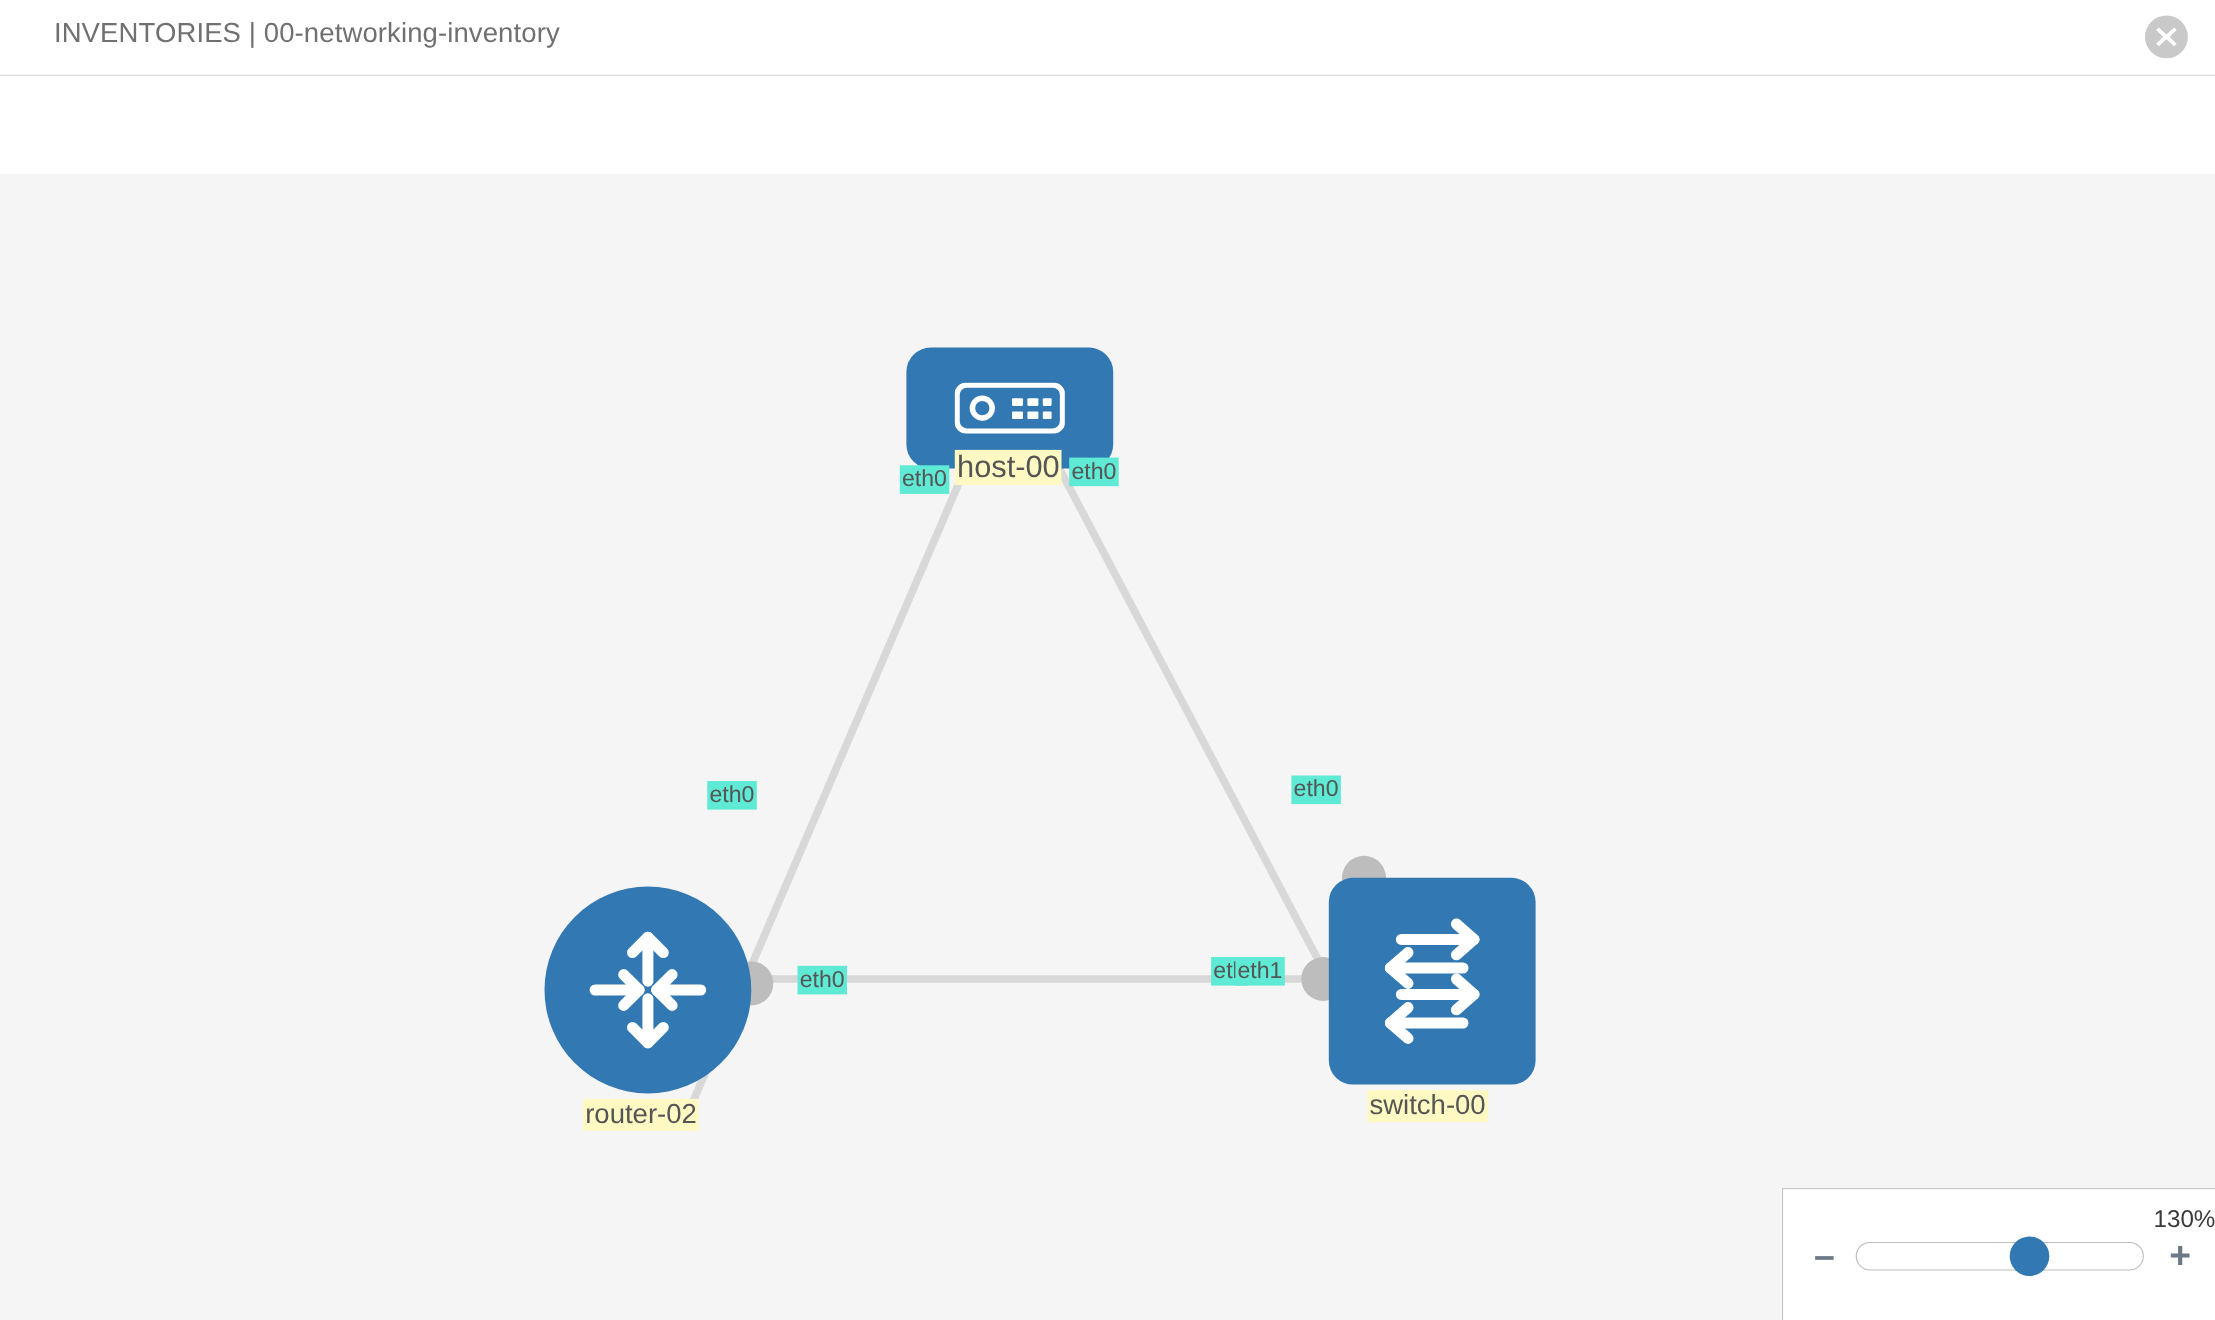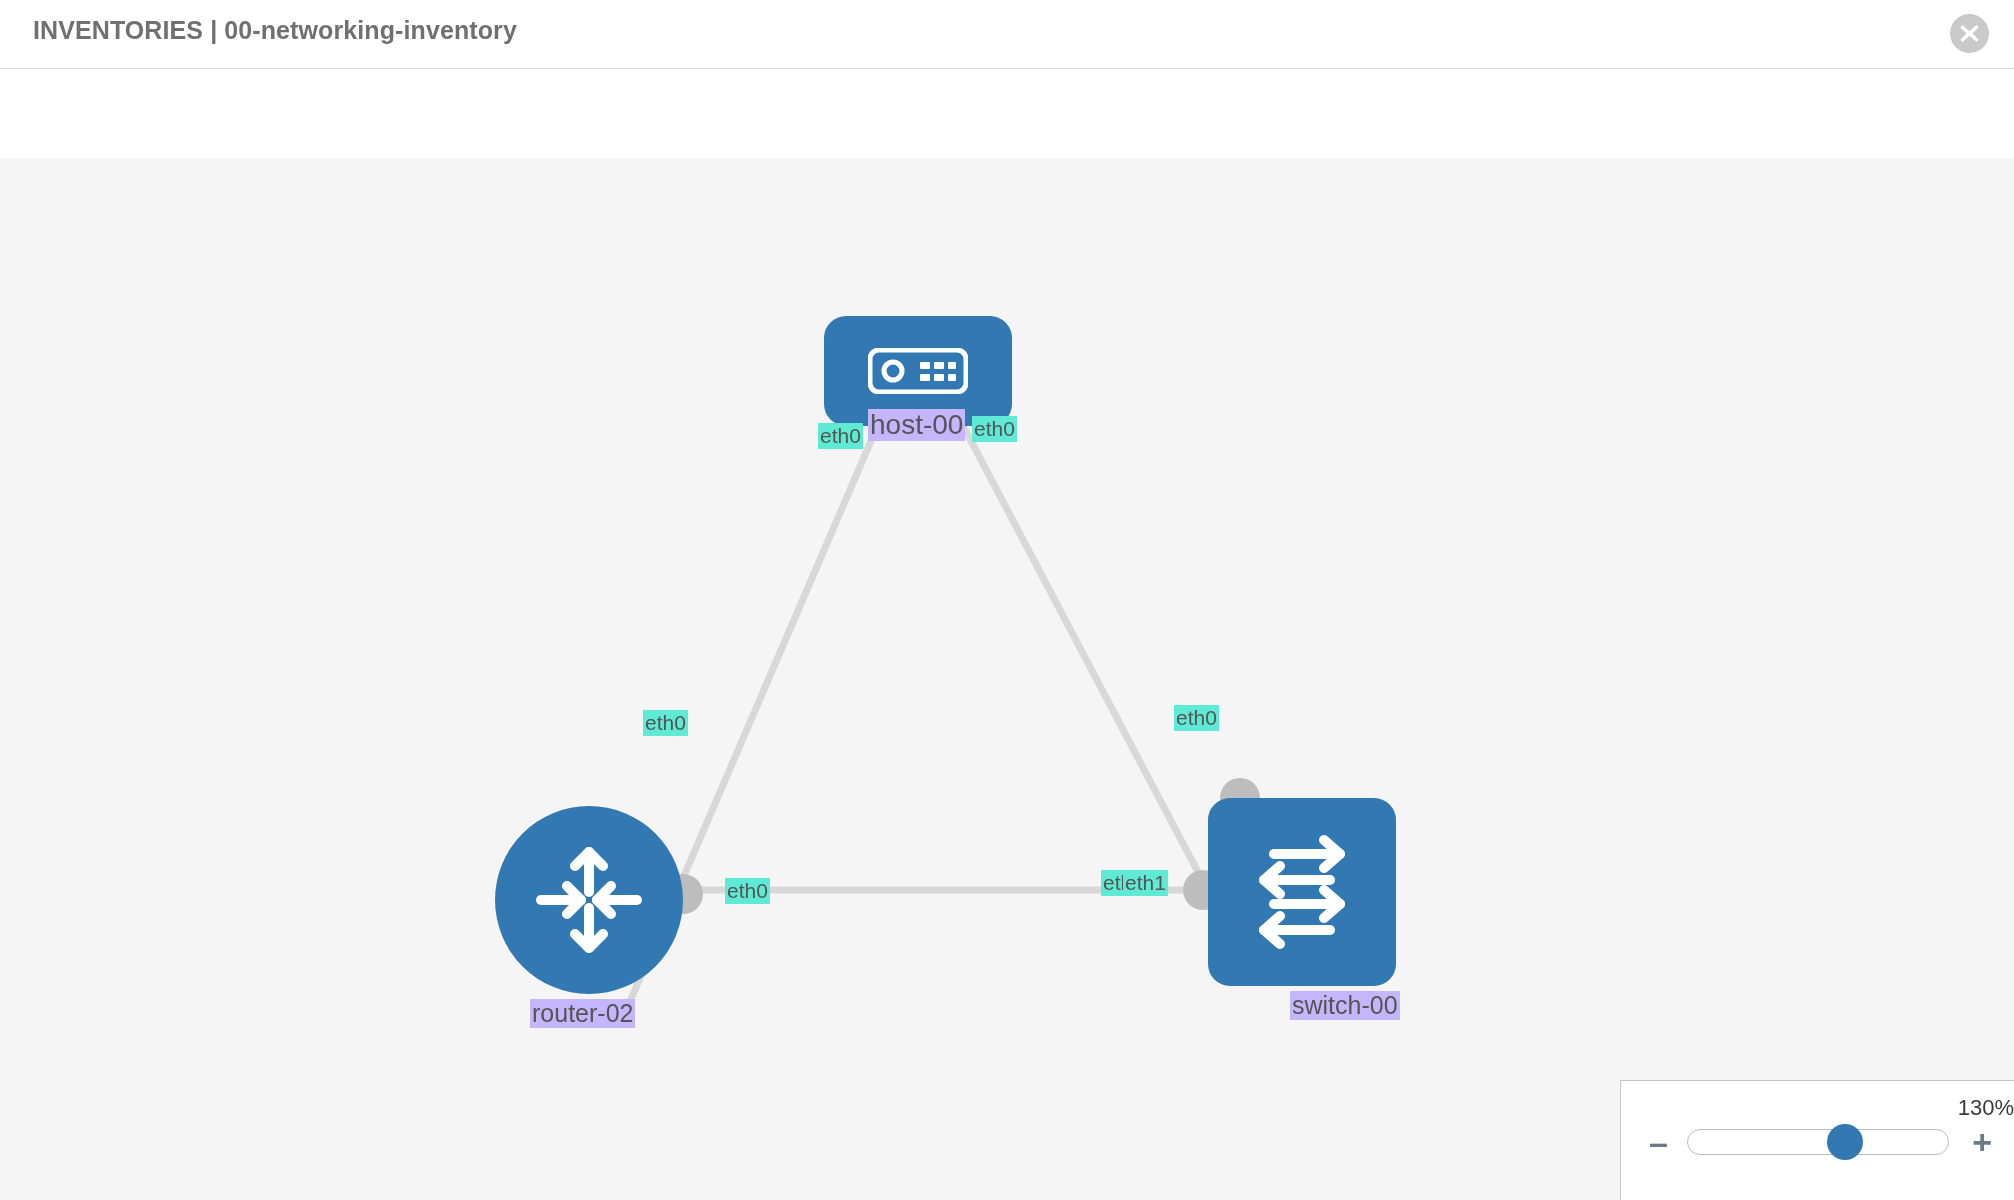--- a/index.html
+++ b/index.html
@@ -31,10 +31,10 @@
 
   .page-title {
     position: absolute;
-    left: 33px;
+    left: 49px;
     top: 16px;
     font-size: 25px;
-    font-weight: bold;
+    font-weight: normal;
     color: #707070;
     letter-spacing: 0.1px;
     white-space: nowrap;

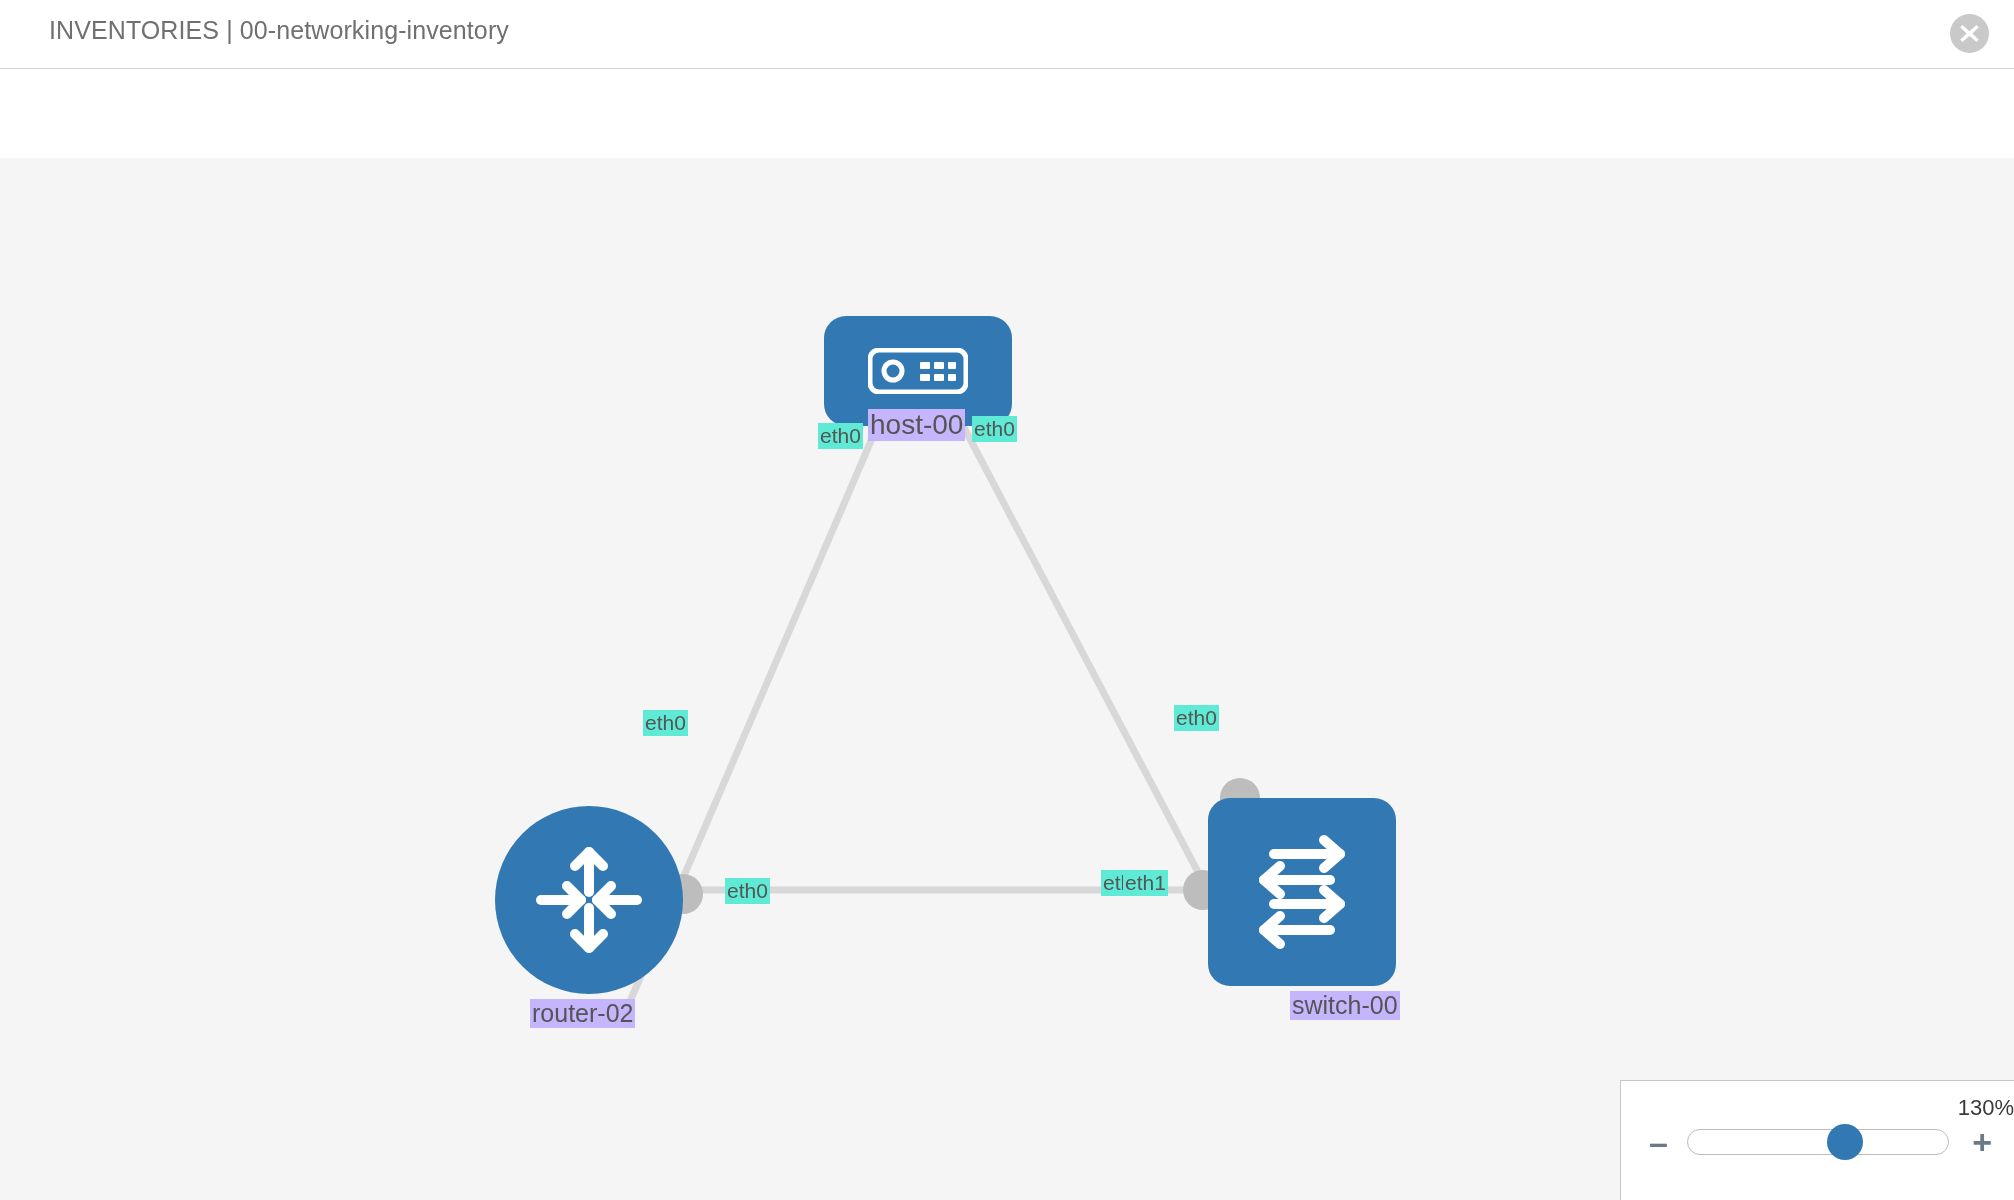--- a/index.html
+++ b/index.html
@@ -149,7 +149,7 @@
     position: absolute;
     font-size: 25px;
     color: #555555;
-    background: #c4b5fd;
+    background: #fef9c3;
     white-space: nowrap;
     padding: 0 2px;
   }

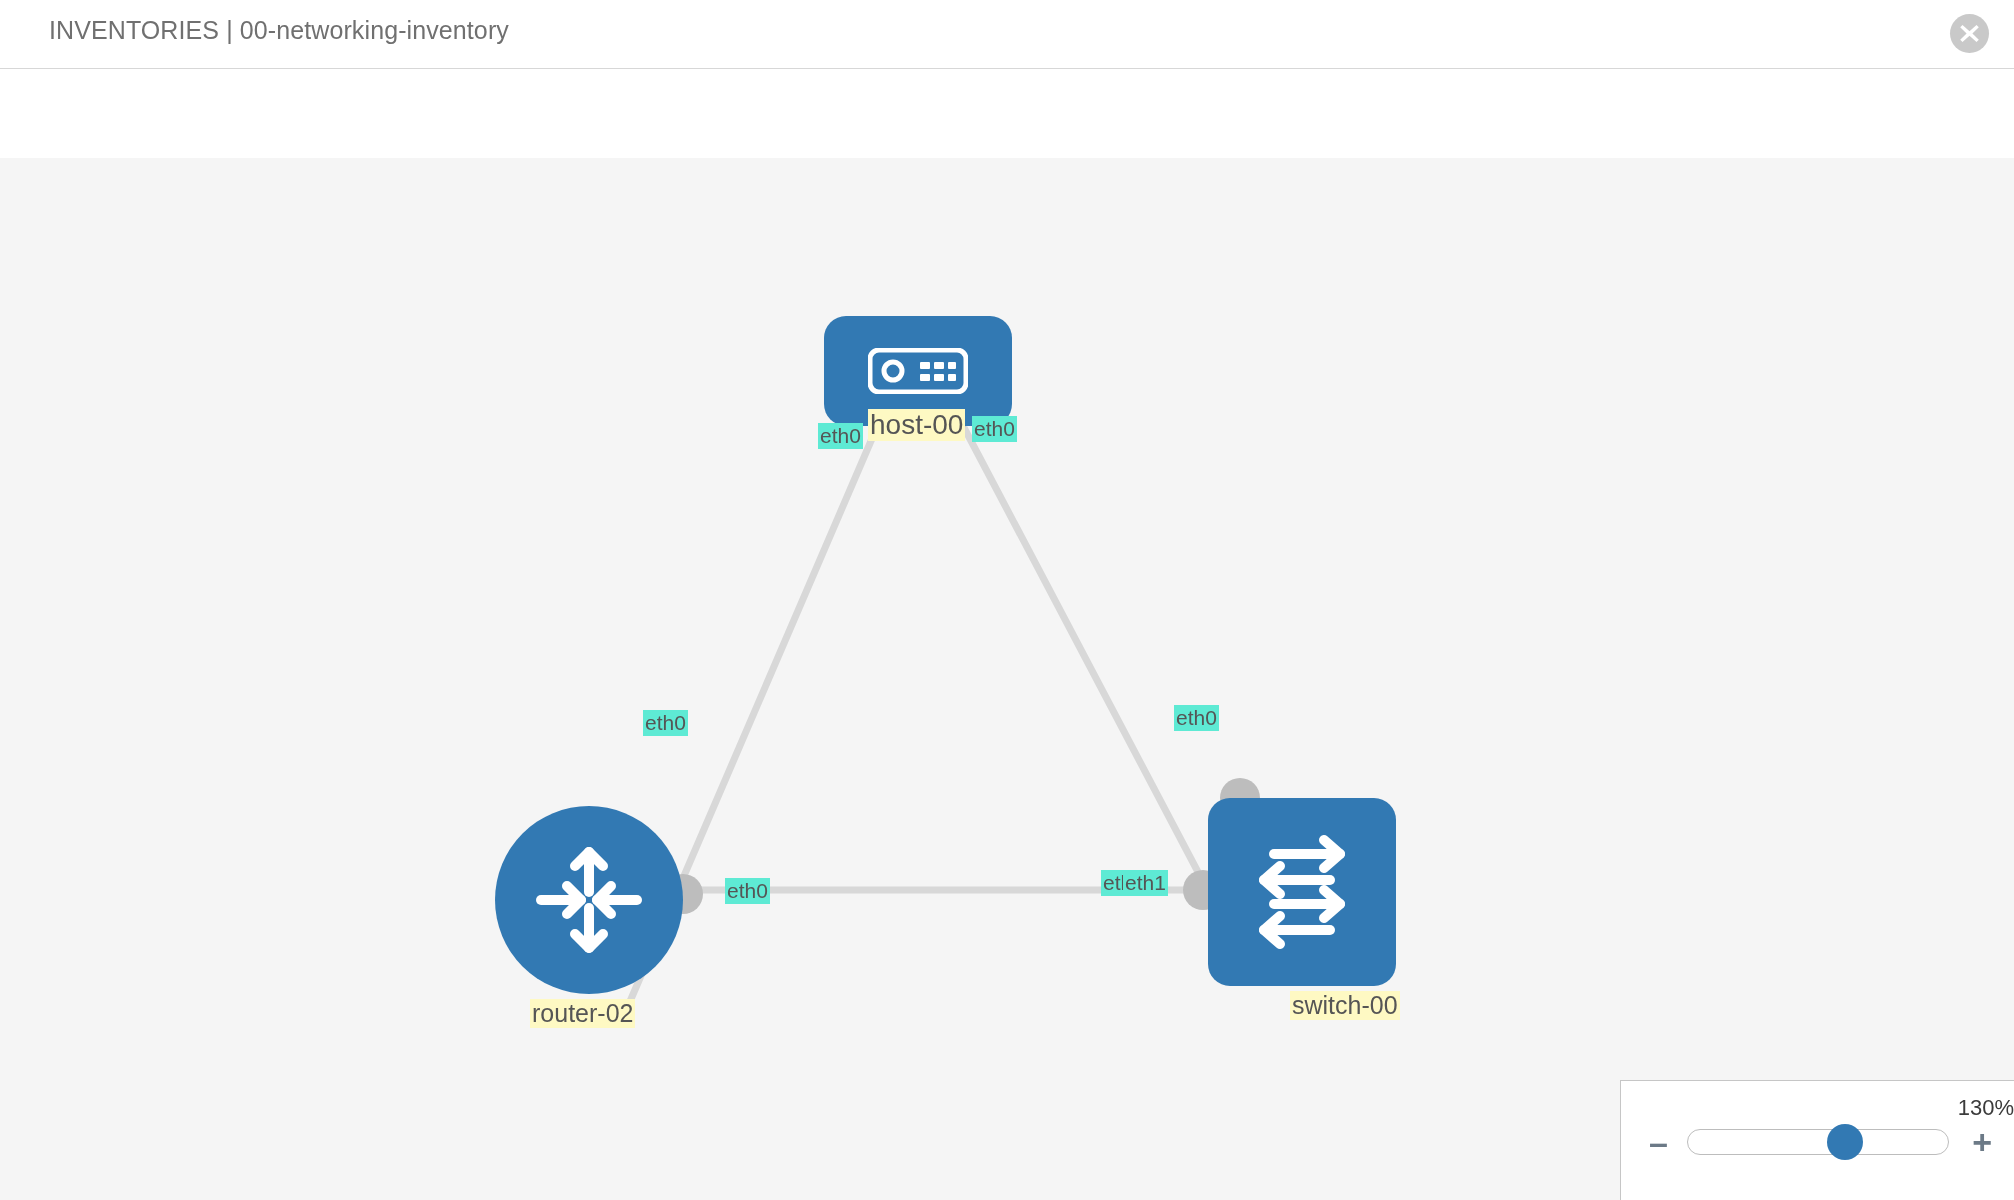--- a/index.html
+++ b/index.html
@@ -318,7 +318,7 @@
         </svg>
       </div>
 
-      <div class="node-label" style="left:35px; top:193px;margin-left:47px;">switch-00</div>
+      <div class="node-label" style="left:35px; top:193px;">switch-00</div>
       <div class="edge-label" style="left:-34px;  top:-93px;">eth0</div>
       <div class="edge-label" style="left:-107px; top:72px;">eth</div>
       <div class="edge-label" style="left:-85px;  top:72px;">eth1</div>

